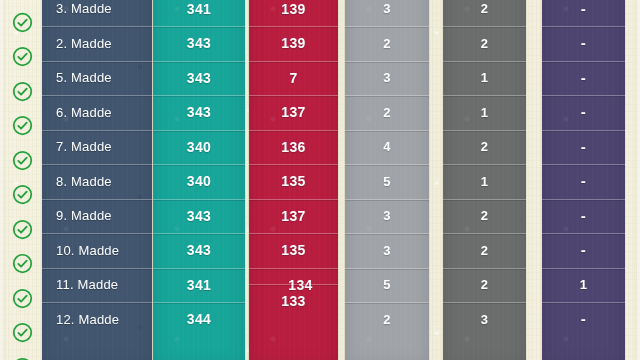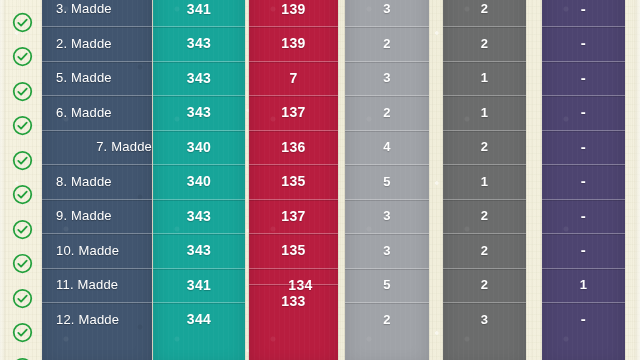--- a/index.html
+++ b/index.html
@@ -218,7 +218,7 @@
           <div class="sep"></div>
           <span>6. Madde</span>
         </div>
-        <div class="cell" style="top: 153.5px; height: 34.5px; justify-content: flex-end;">
+        <div class="cell" style="top: 153.5px; height: 34.5px;">
           <div class="sep"></div>
           <span>7. Madde</span>
         </div>

